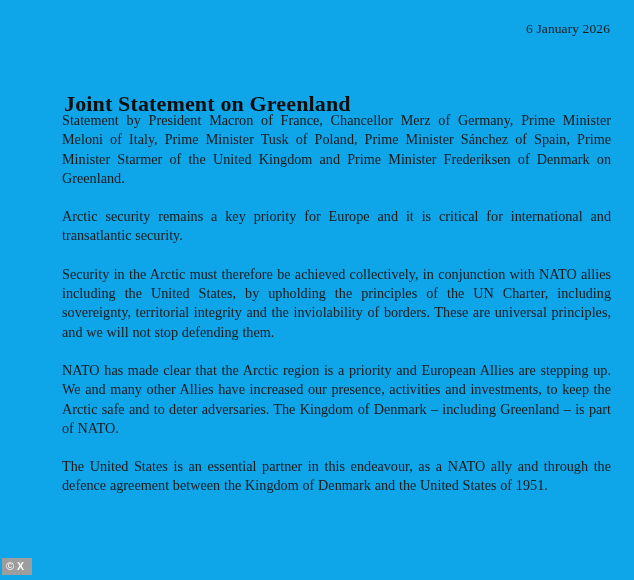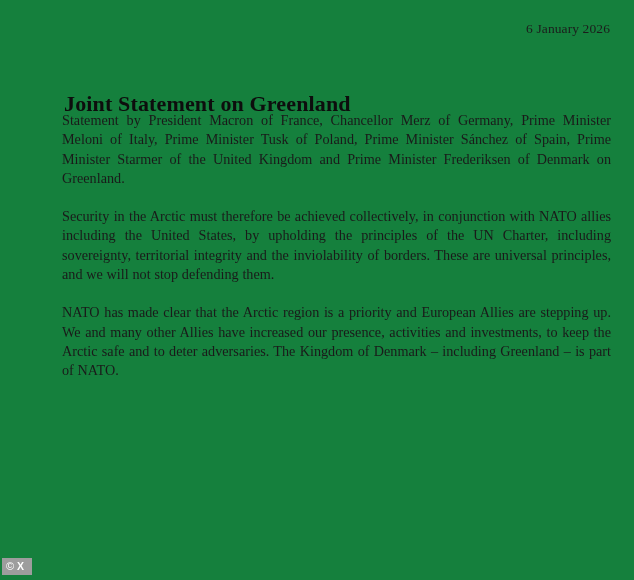--- a/index.html
+++ b/index.html
@@ -20,7 +20,7 @@
   #document-page {
     position: absolute;
     inset: 0;
-    background: #15803d;
+    background: #0ea5e9;
   }
 
   #date-line {

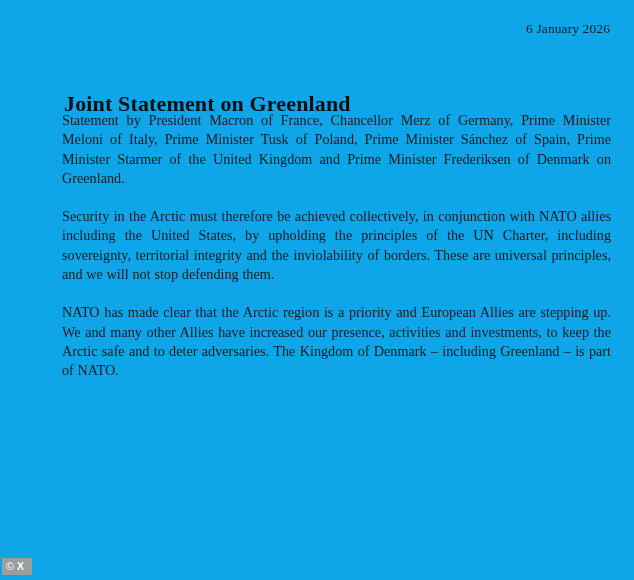--- a/index.html
+++ b/index.html
@@ -105,6 +105,7 @@
 
   <div id="body-copy">
     <p class="para">Statement by President Macron of France, Chancellor Merz of Germany, Prime Minister Meloni of Italy, Prime Minister Tusk of Poland, Prime Minister Sánchez of Spain, Prime Minister Starmer of the United Kingdom and Prime Minister Frederiksen of Denmark on Greenland.</p>
+    <p class="para">Arctic security remains a key priority for Europe and it is critical for international and transatlantic security.</p>
     <p class="para">Security in the Arctic must therefore be achieved collectively, in conjunction with NATO allies including the United States, by upholding the principles of the UN Charter, including sovereignty, territorial integrity and the inviolability of borders. These are universal principles, and we will not stop defending them.</p>
     <p class="para">NATO has made clear that the Arctic region is a priority and European Allies are stepping up. We and many other Allies have increased our presence, activities and investments, to keep the Arctic safe and to deter adversaries. The Kingdom of Denmark – including Greenland – is part of NATO.</p>
   </div>

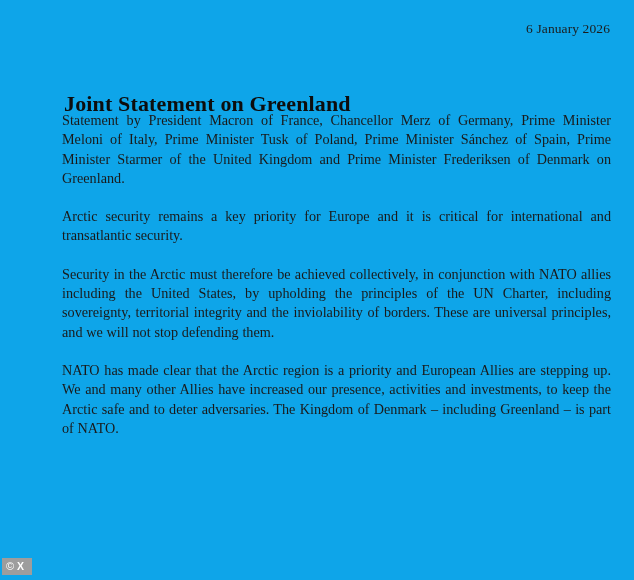--- a/index.html
+++ b/index.html
@@ -108,6 +108,7 @@
     <p class="para">Arctic security remains a key priority for Europe and it is critical for international and transatlantic security.</p>
     <p class="para">Security in the Arctic must therefore be achieved collectively, in conjunction with NATO allies including the United States, by upholding the principles of the UN Charter, including sovereignty, territorial integrity and the inviolability of borders. These are universal principles, and we will not stop defending them.</p>
     <p class="para">NATO has made clear that the Arctic region is a priority and European Allies are stepping up. We and many other Allies have increased our presence, activities and investments, to keep the Arctic safe and to deter adversaries. The Kingdom of Denmark – including Greenland – is part of NATO.</p>
+    <p class="para">The United States is an essential partner in this endeavour, as a NATO ally and through the defence agreement between the Kingdom of Denmark and the United States of 1951.</p>
   </div>
 
   <div id="attribution-badge">

